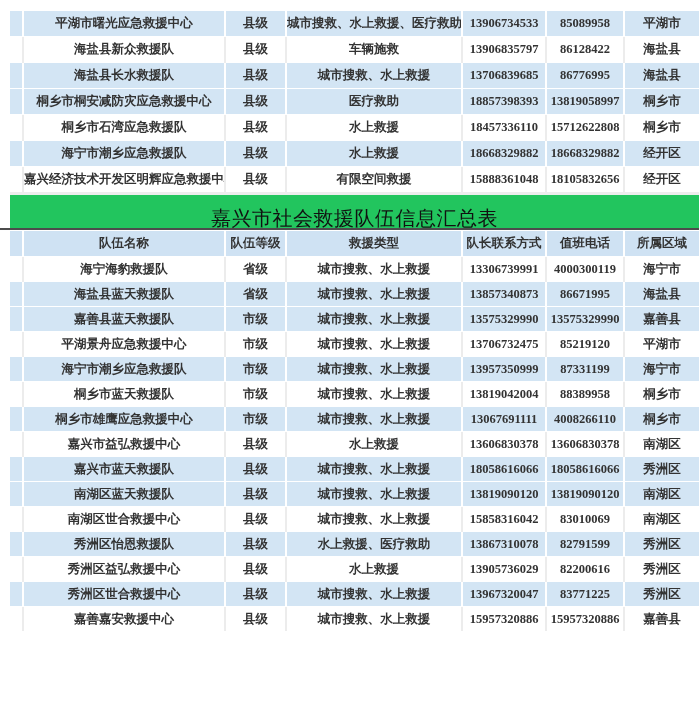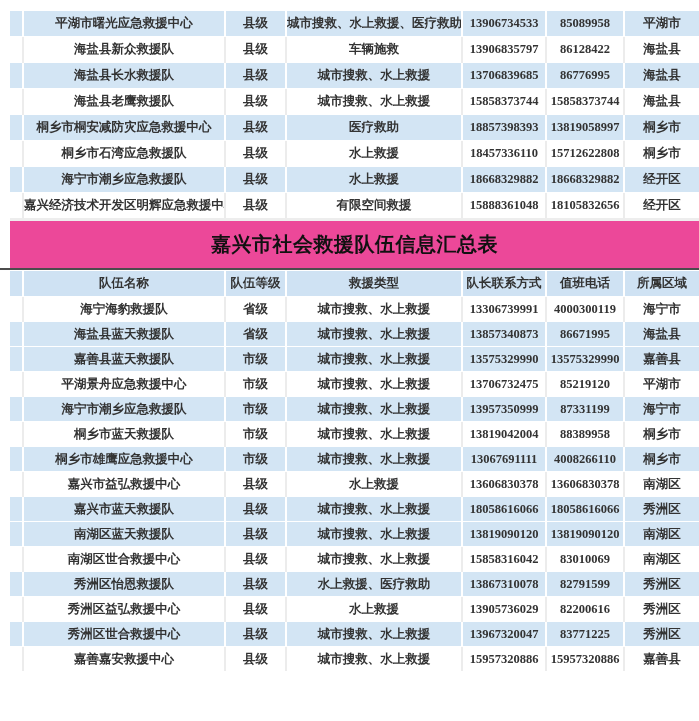--- a/index.html
+++ b/index.html
@@ -84,15 +84,6 @@
           <td>城市搜救、水上救援</td>
           <td class="num">13706839685</td>
           <td class="num">86776995</td>
-          <td>海盐县</td>
-        </tr>
-        <tr class="white">
-          <td></td>
-          <td>海盐县老鹰救援队</td>
-          <td>县级</td>
-          <td>城市搜救、水上救援</td>
-          <td class="num">15858373744</td>
-          <td class="num">15858373744</td>
           <td>海盐县</td>
         </tr>
         <tr class="blue">

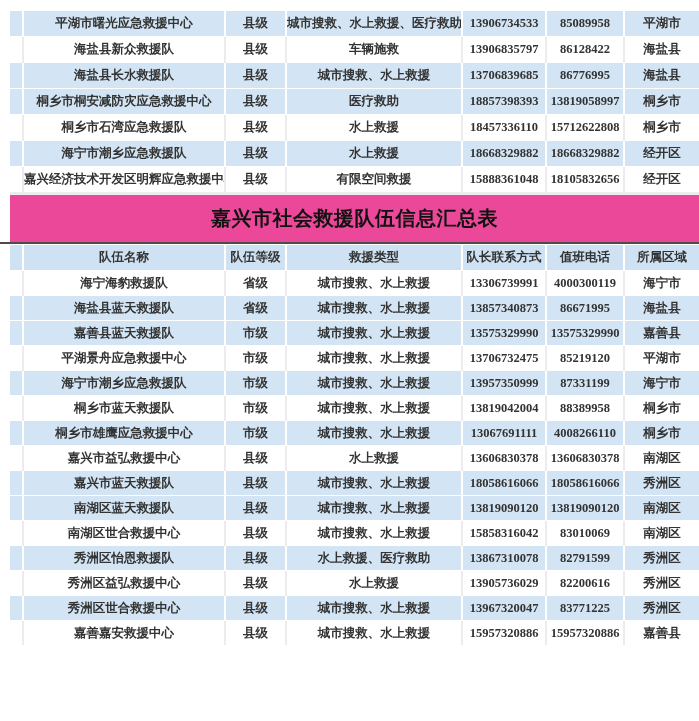--- a/index.html
+++ b/index.html
@@ -37,9 +37,9 @@
   .num{font-family:"Liberation Serif","DejaVu Serif",serif;font-size:13.5px;}
 
   .title{
-    height:47px;line-height:47px;text-align:center;
-    font-size:20px;font-weight:700;color:#111111;letter-spacing:0.5px;
-    background:#ec4899;
+    height:33px;line-height:47px;text-align:center;
+    font-size:20px;font-weight:400;color:#111111;letter-spacing:0.5px;
+    background:#22c55e;
   }
   .dark-rule{height:2px;background:var(--rule-dark);margin-left:-10px;width:699px;}
 </style>

